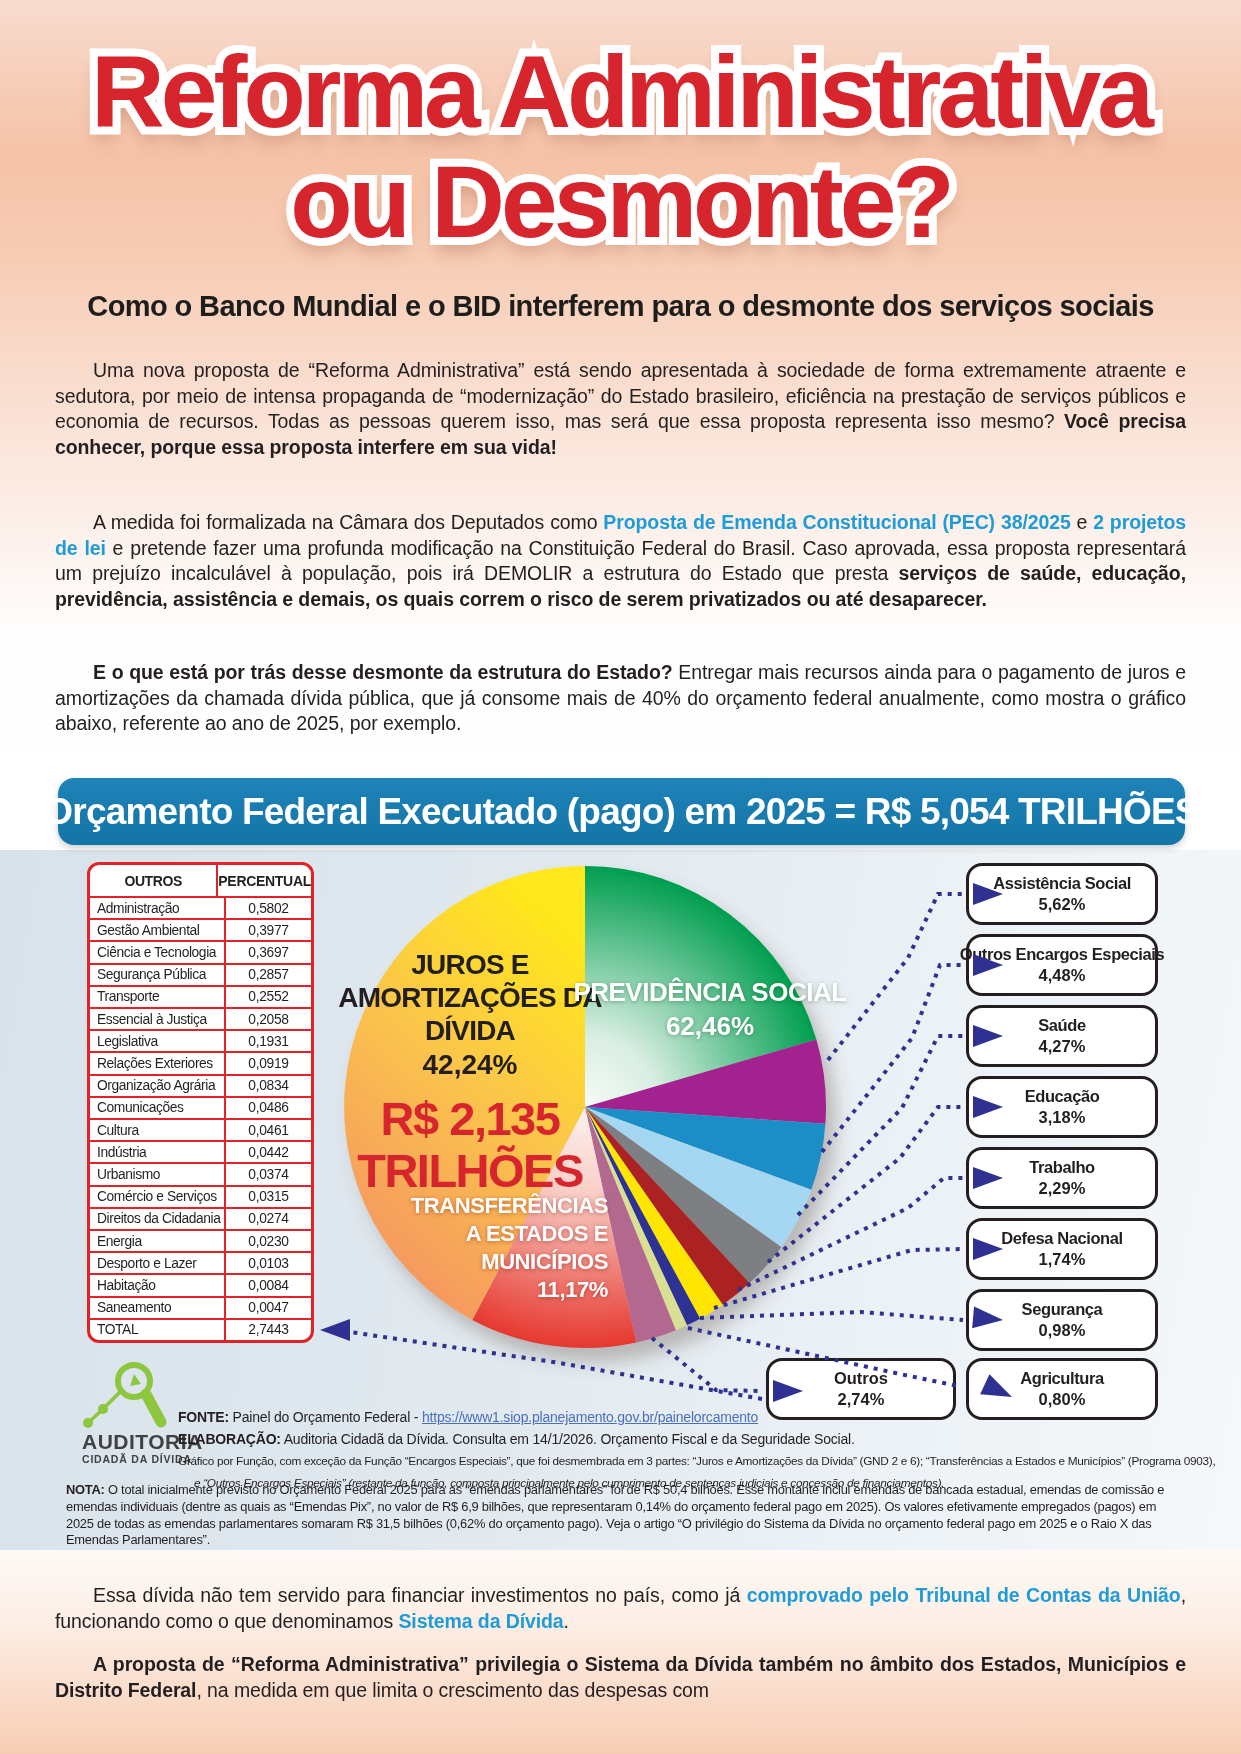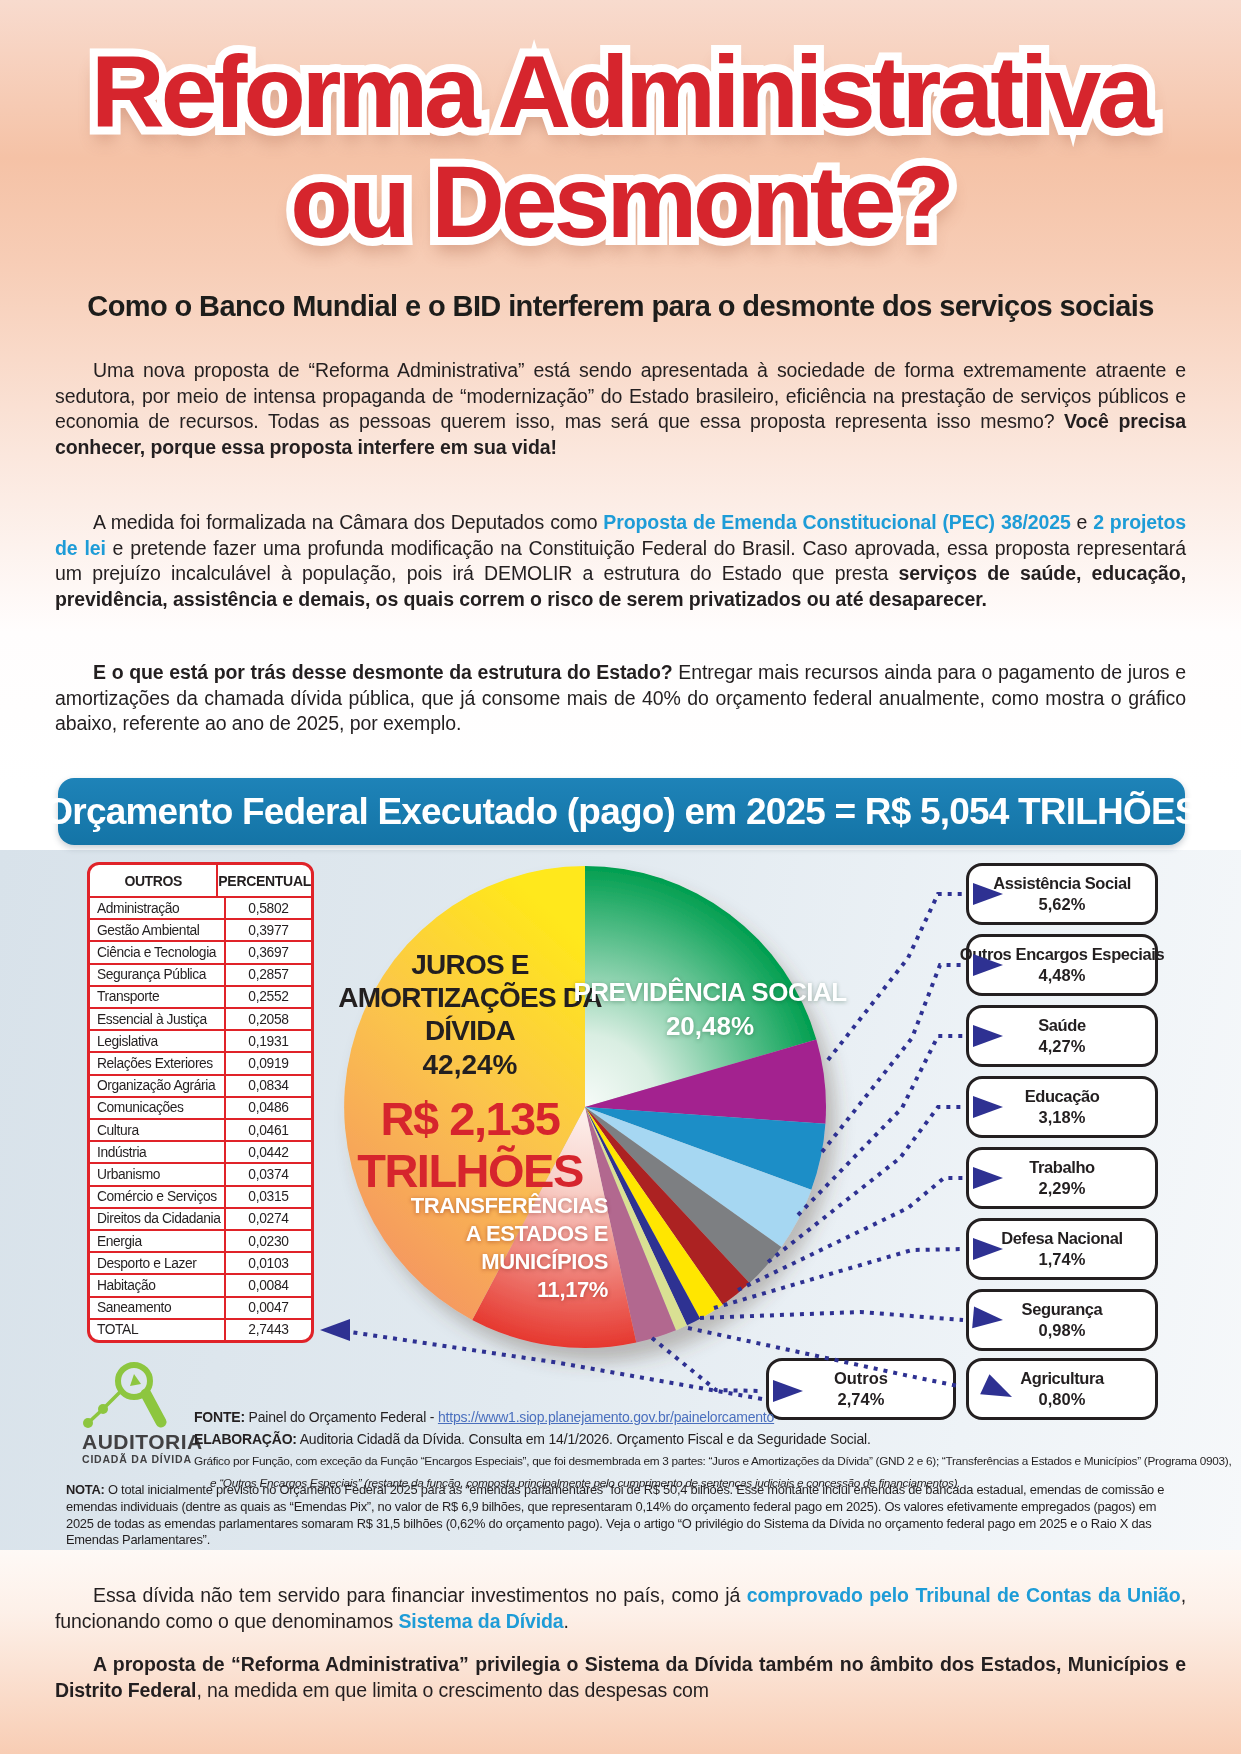--- a/index.html
+++ b/index.html
@@ -240,7 +240,7 @@
   </div>
   <div class="pie-label" id="label-prev">
     <div class="nm">PREVIDÊNCIA SOCIAL</div>
-    <div class="pc">20,48%</div>
+    <div class="pc">62,46%</div>
   </div>
   <div class="pie-label" id="label-transf">
     <div>TRANSFERÊNCIAS</div>

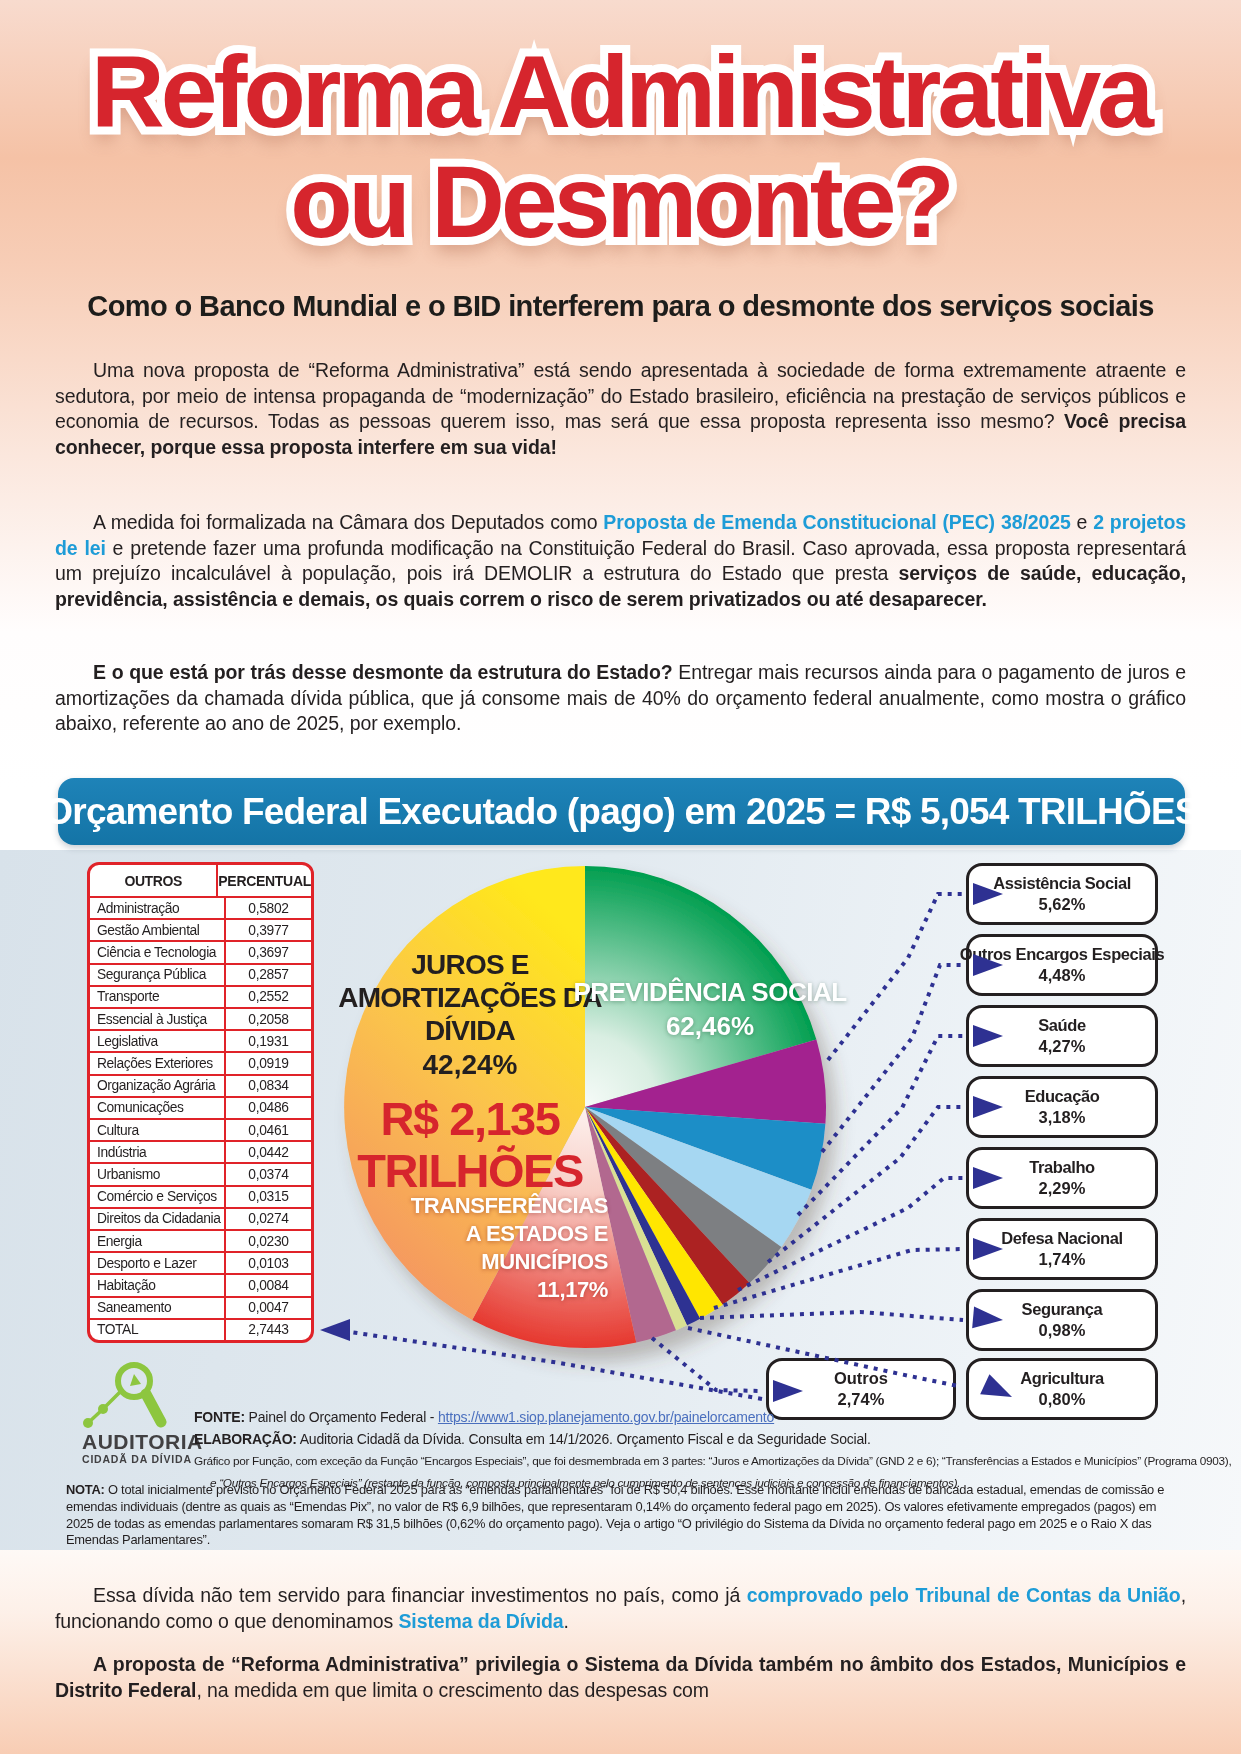--- a/index.html
+++ b/index.html
@@ -66,7 +66,7 @@
   #logo-text .l1{font-size:21px;font-weight:800;letter-spacing:0.5px;line-height:22px;}
   #logo-text .l2{font-size:10.5px;font-weight:700;letter-spacing:0.8px;line-height:13px;}
   
-  #fonte-block{position:absolute;left:178px;top:1406px;width:1010px;z-index:4;font-size:14px;line-height:22px;color:#231f20;letter-spacing:-0.2px;margin-left:16px;}
+  #fonte-block{position:absolute;left:178px;top:1406px;width:1010px;z-index:4;font-size:14px;line-height:22px;color:#231f20;letter-spacing:-0.2px;}
   #fonte-block .small{font-size:11.8px;letter-spacing:-0.3px;white-space:nowrap;}
   #fonte-block .link{color:#4a6fbe;text-decoration:underline;font-weight:400;}
   #nota-block{position:absolute;left:66px;top:1482px;width:1110px;z-index:4;font-size:12.9px;line-height:16.8px;color:#231f20;letter-spacing:-0.25px;text-align:left;}

